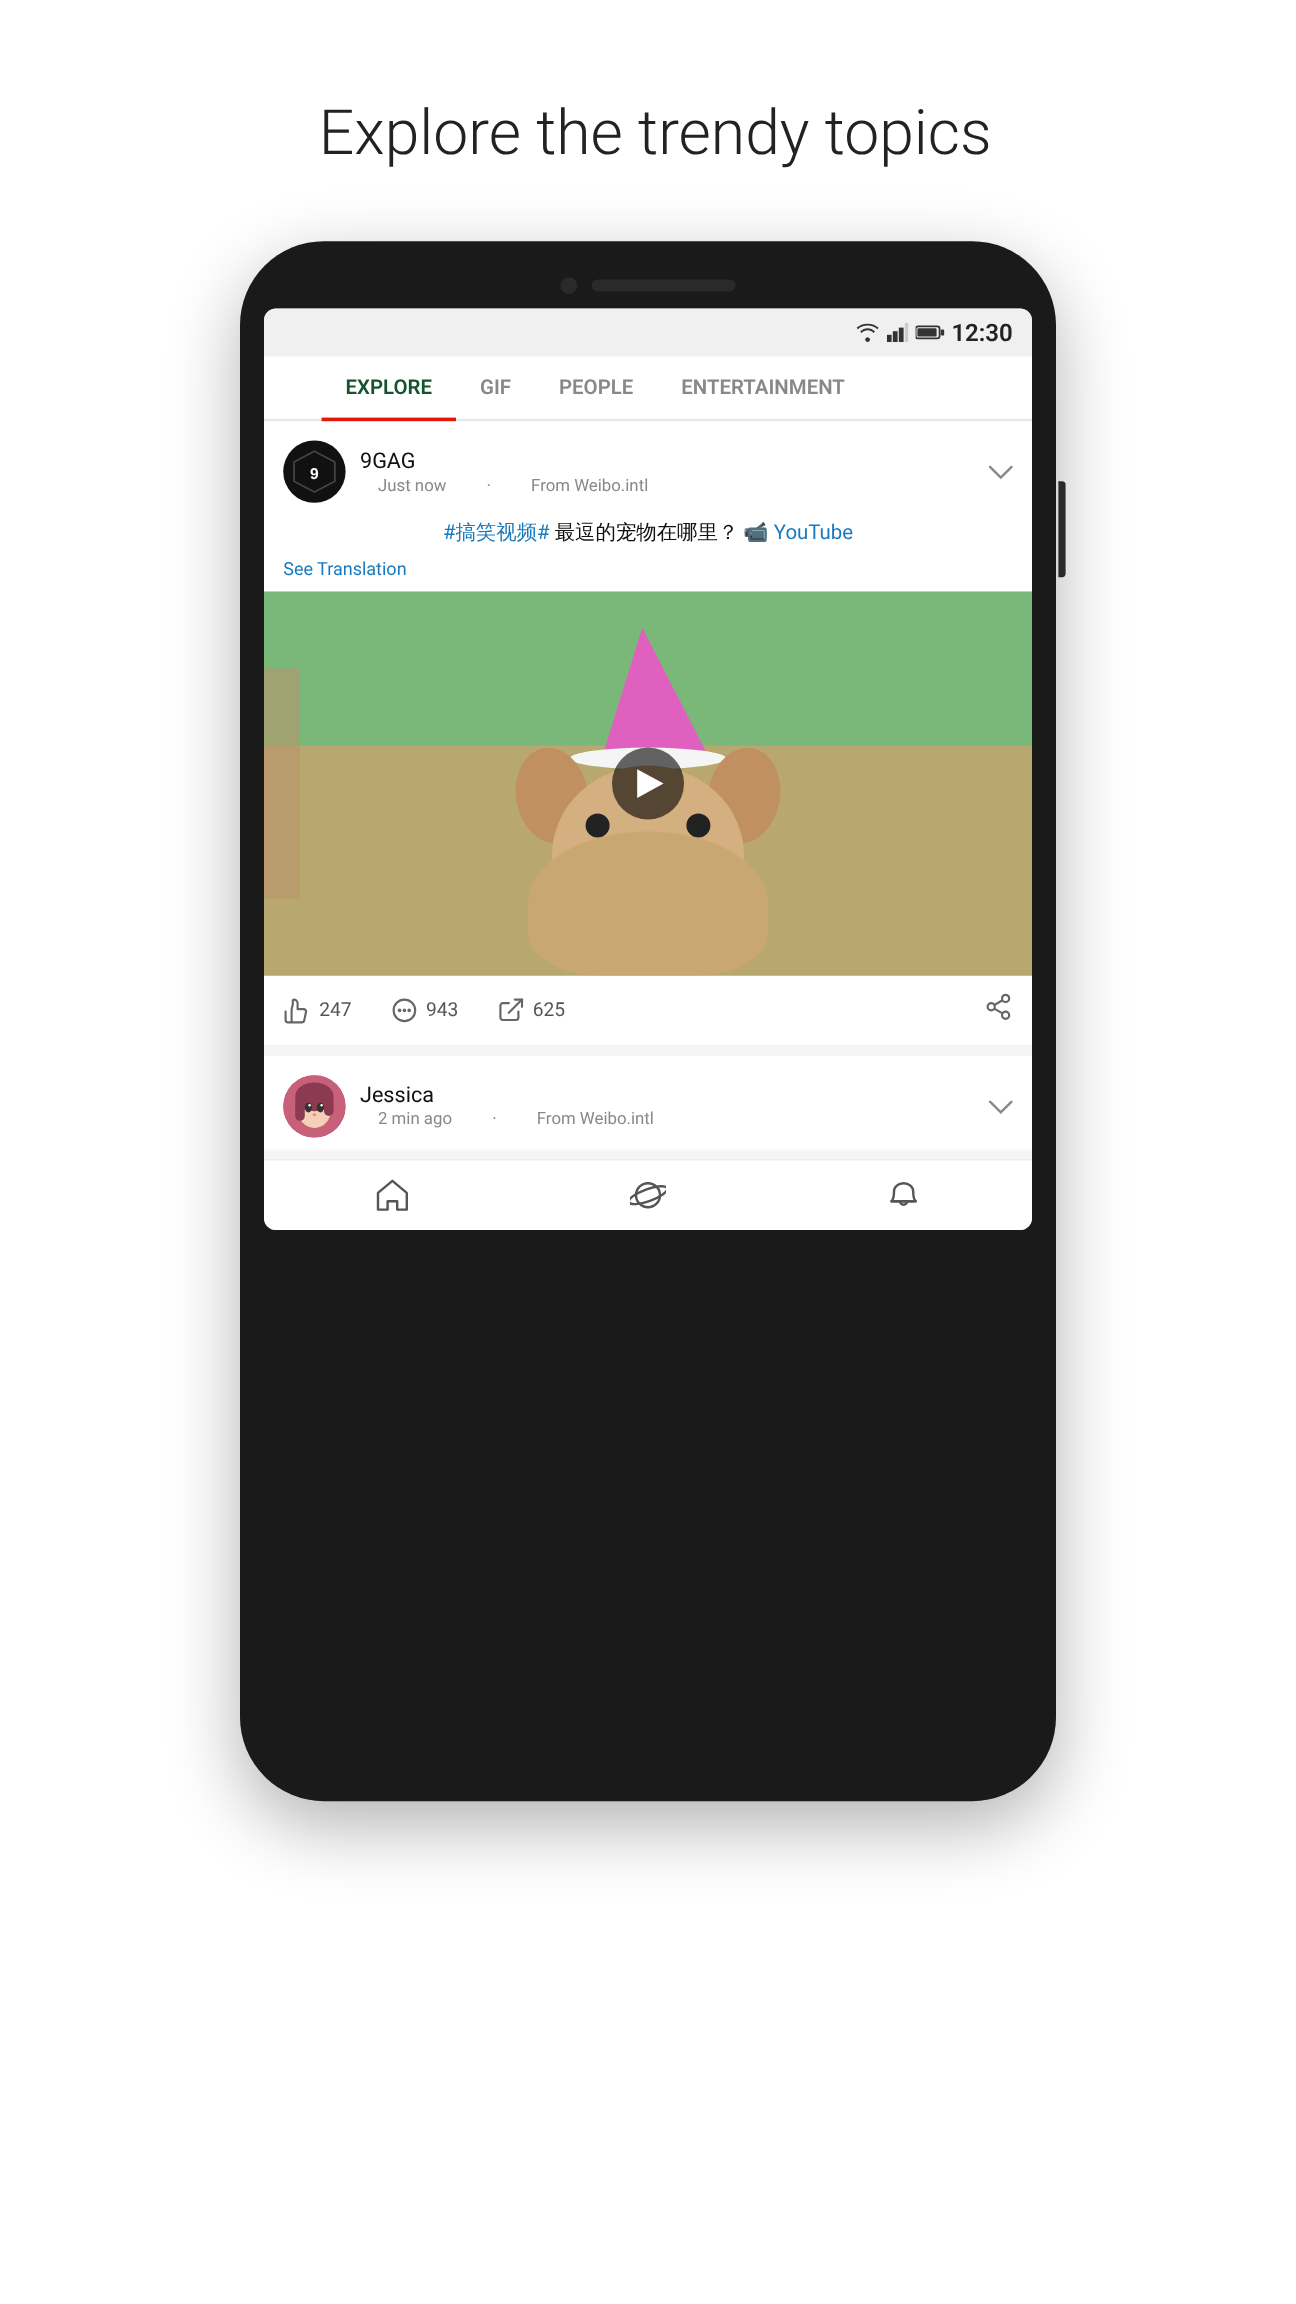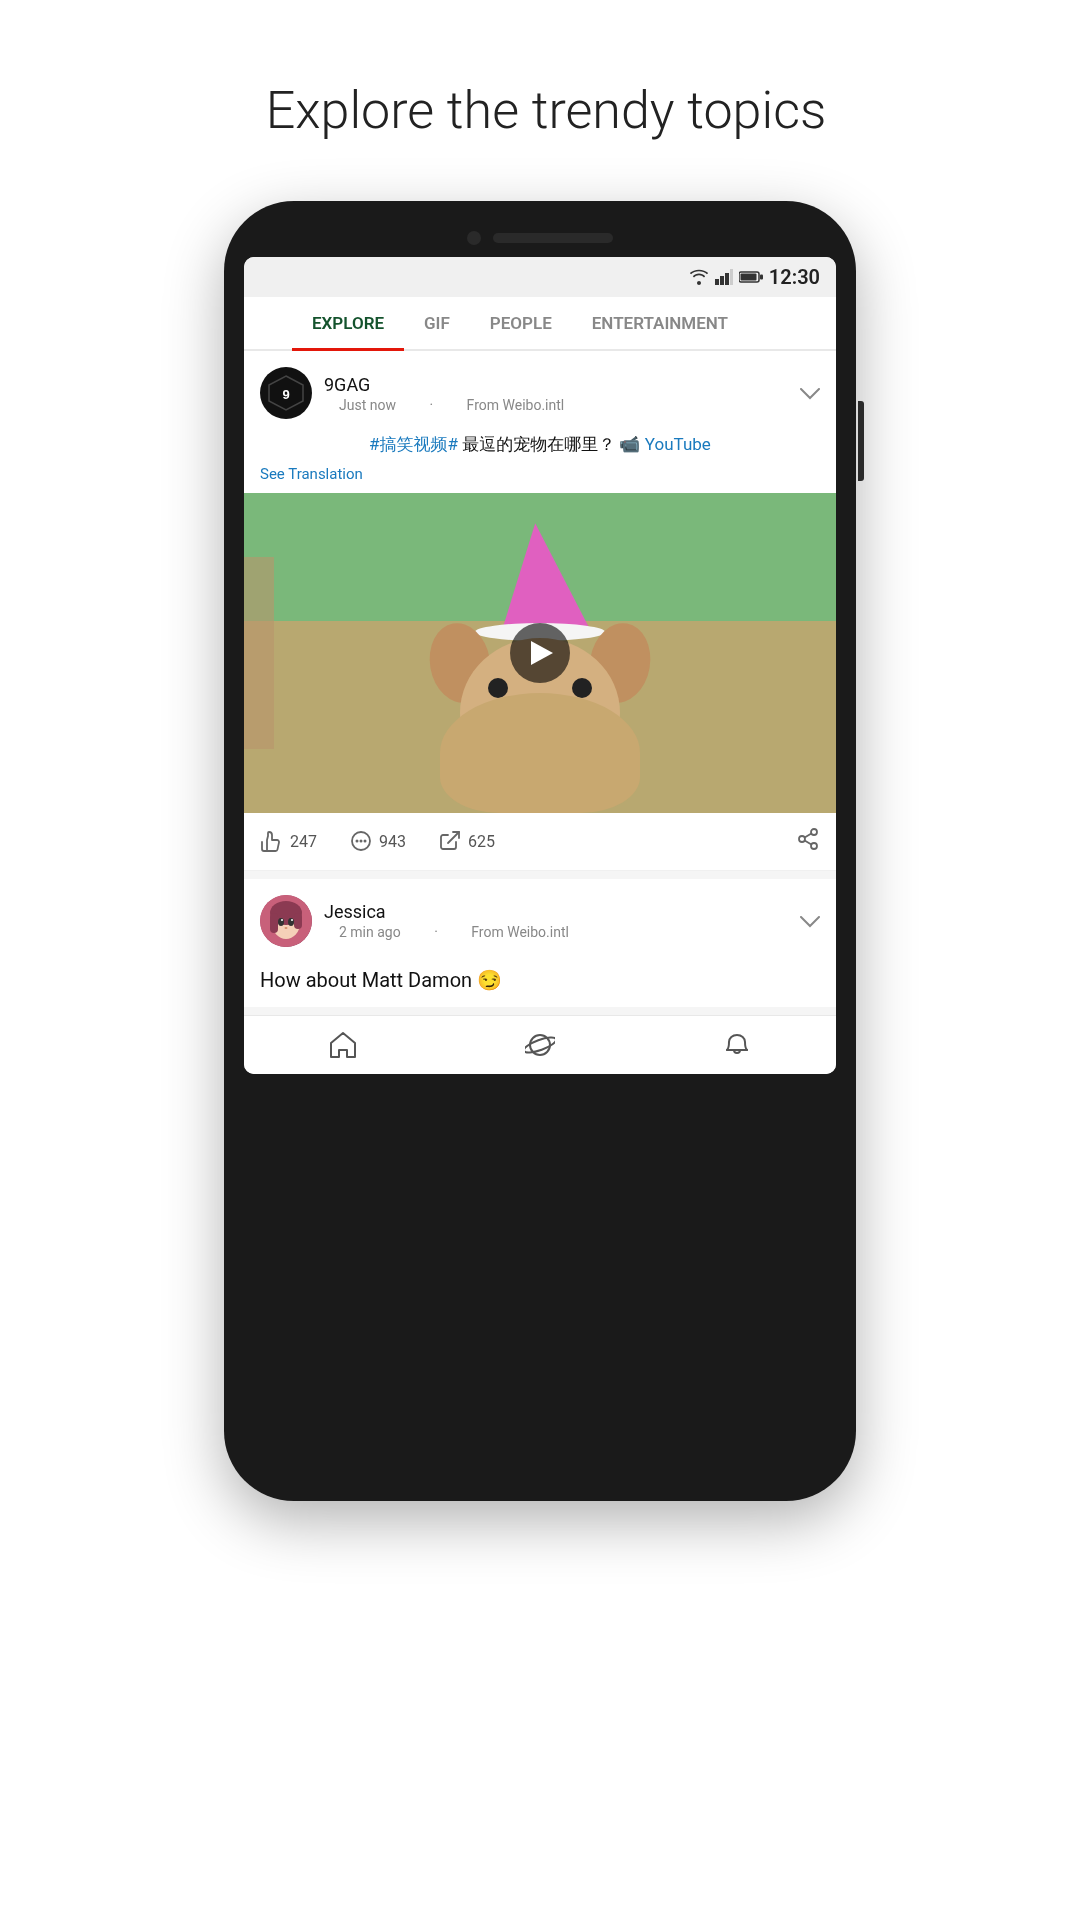--- a/index.html
+++ b/index.html
@@ -27,7 +27,7 @@
 
     
     .phone-frame {
-      width: 632px;
+      width: 680px;
       min-height: 1300px;
       background: #1a1a1a;
       border-radius: 70px;

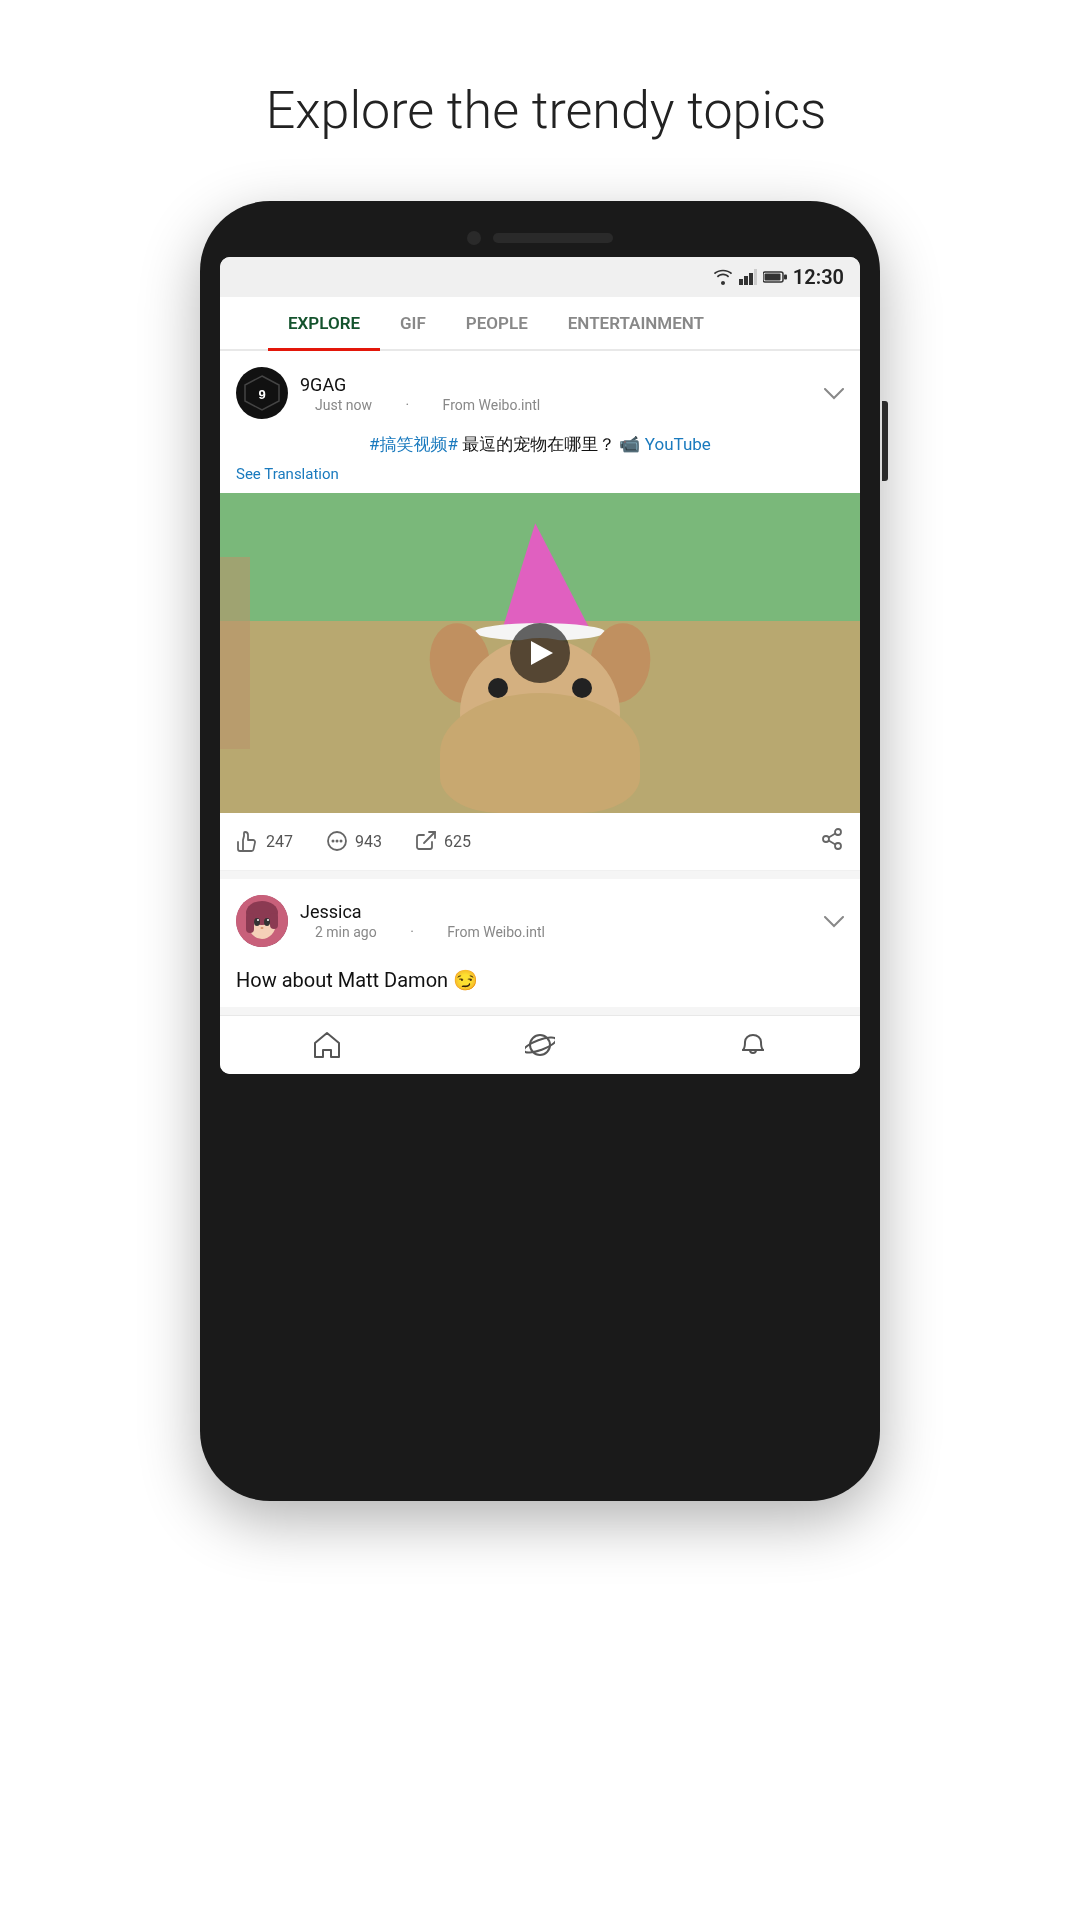--- a/index.html
+++ b/index.html
@@ -541,7 +541,6 @@
             </svg>
         </div>
       </div>
-      <div class="jessica-post-text">How about Matt Damon 😏</div>
     </div>
 
     <div class="bottom-nav">

